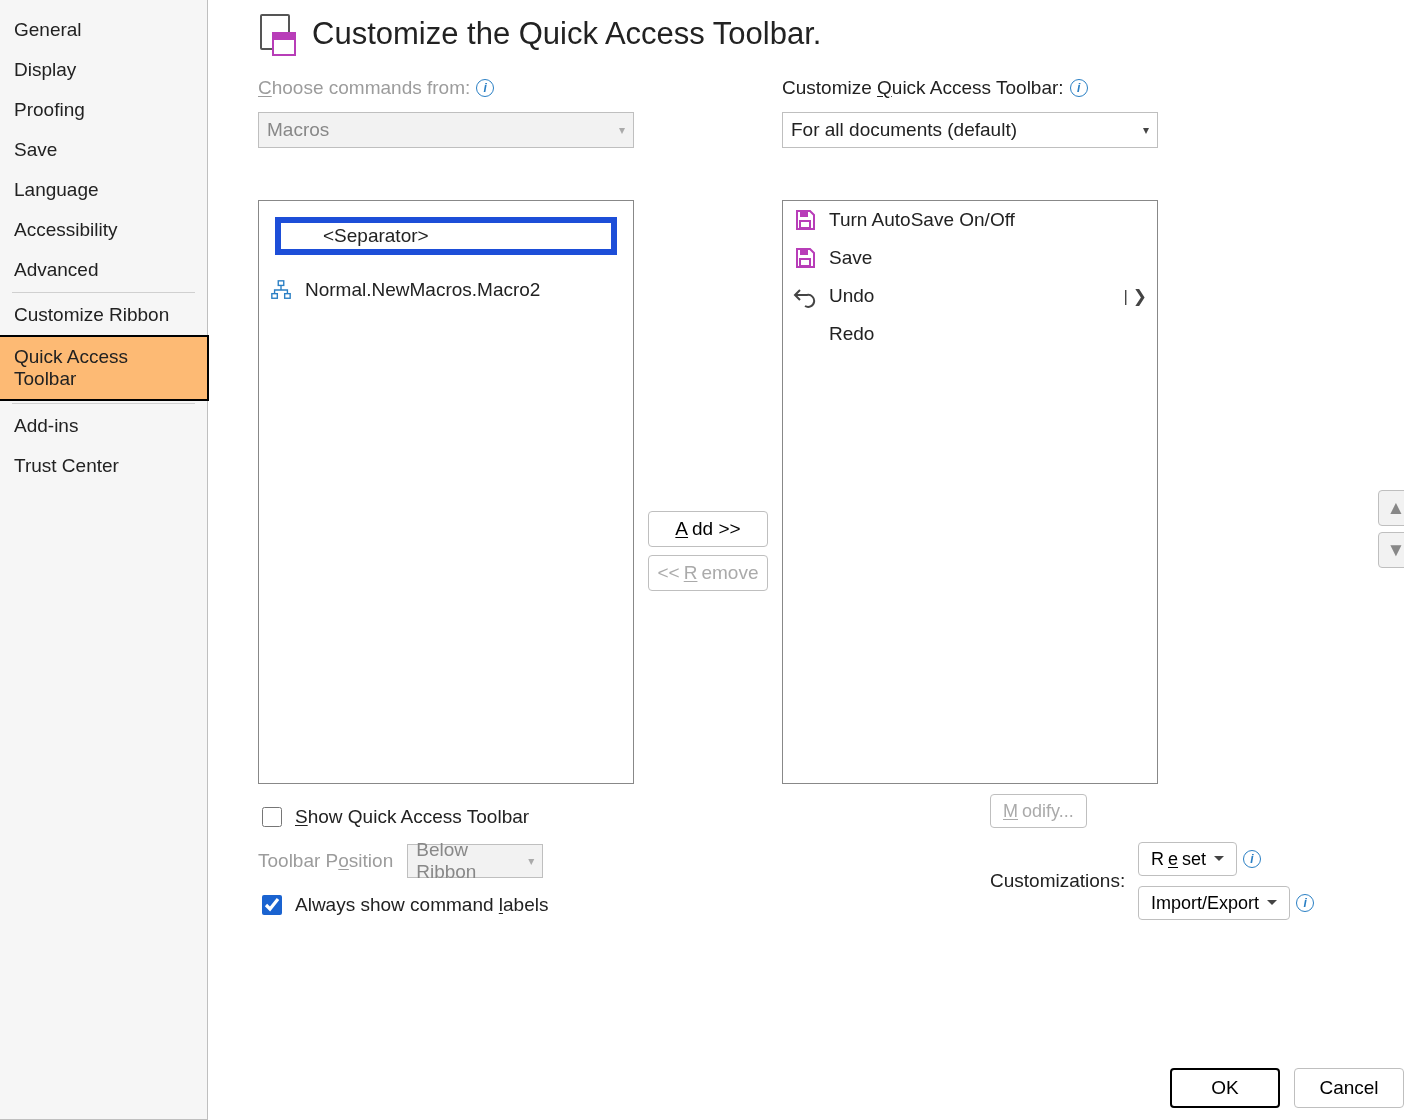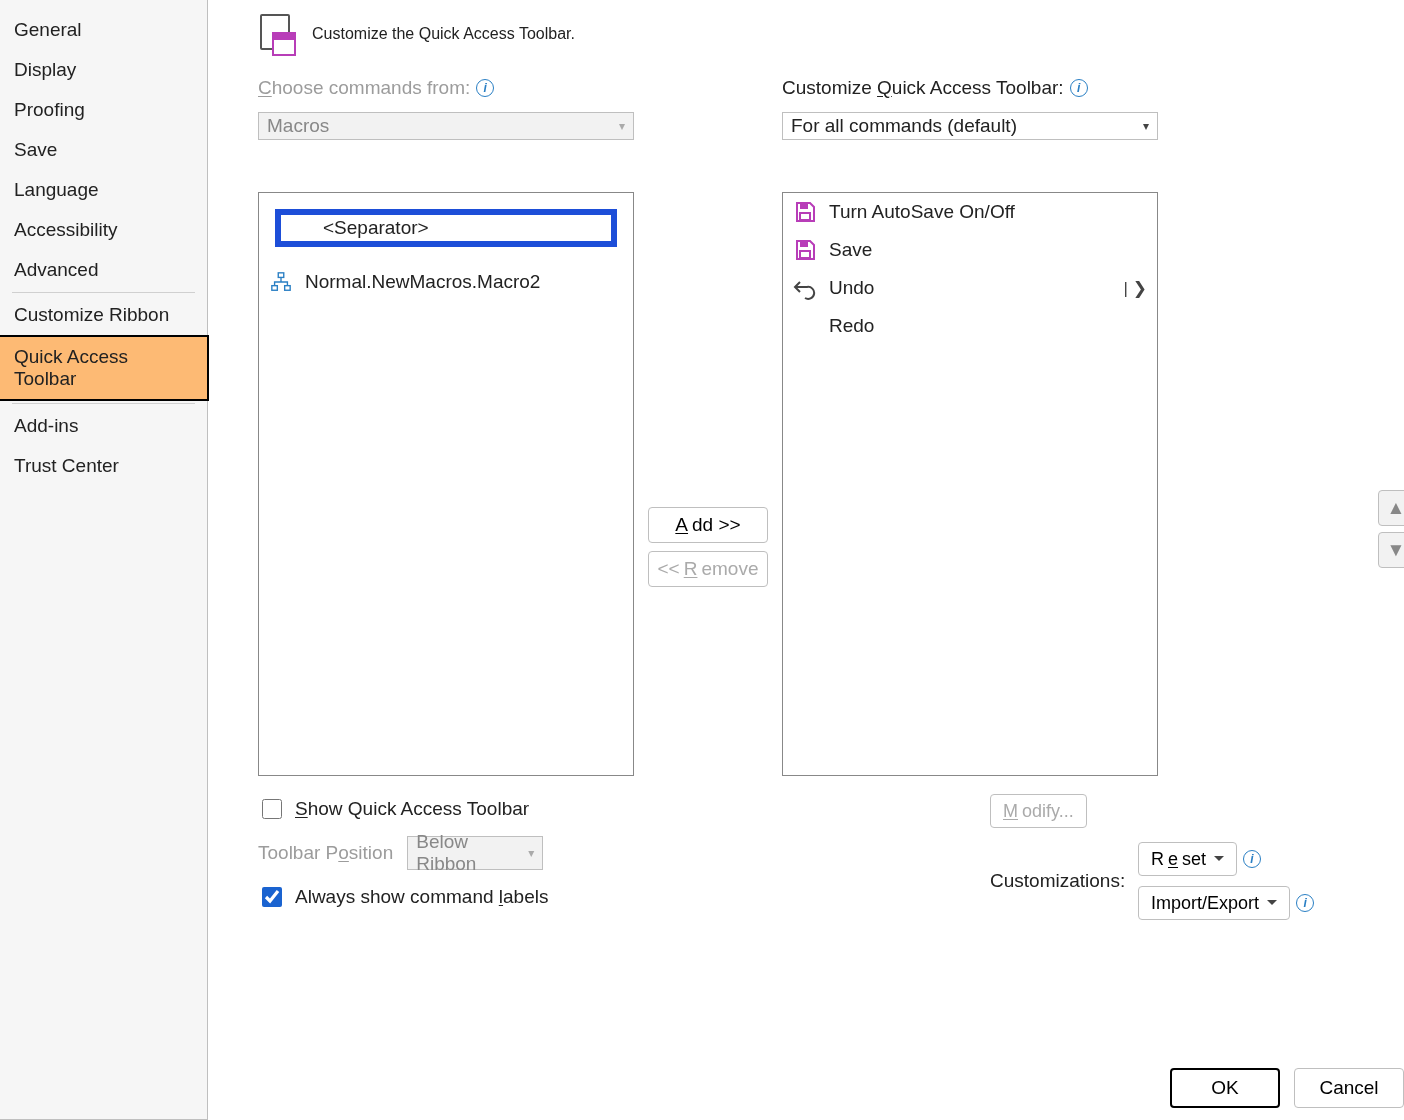--- a/index.html
+++ b/index.html
@@ -71,7 +71,7 @@
     background: #fff;
     box-shadow: inset 0 6px 0 0 #b83db8;
   }
-  .header-title { font-size: 16px; }
+  .header-title { font-size: 31px; }
   .cols { display: flex; gap: 14px; }
   .col-left, .col-right { display: flex; flex-direction: column; }
   .col-left { width: 376px; }

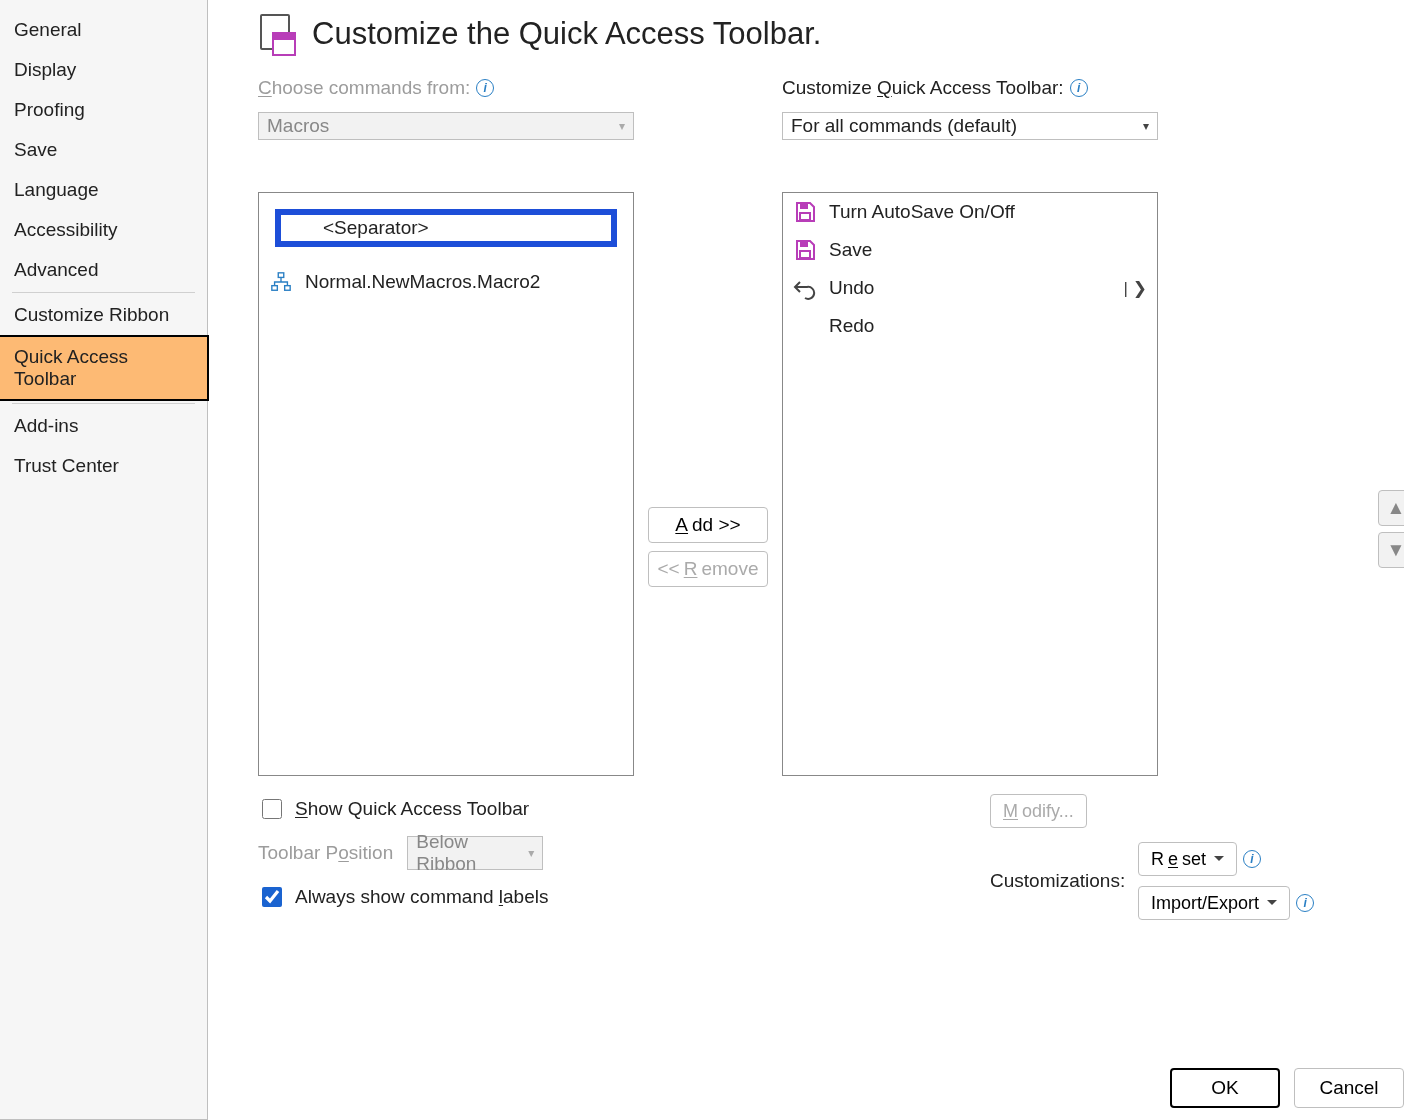--- a/index.html
+++ b/index.html
@@ -94,7 +94,7 @@
   .disabled-text { color: #9c9c9c; }
   select, .combo {
     width: 100%;
-    height: 28px;
+    height: 36px;
     font: inherit;
     padding: 4px 8px;
     border: 1px solid #bfbfbf;

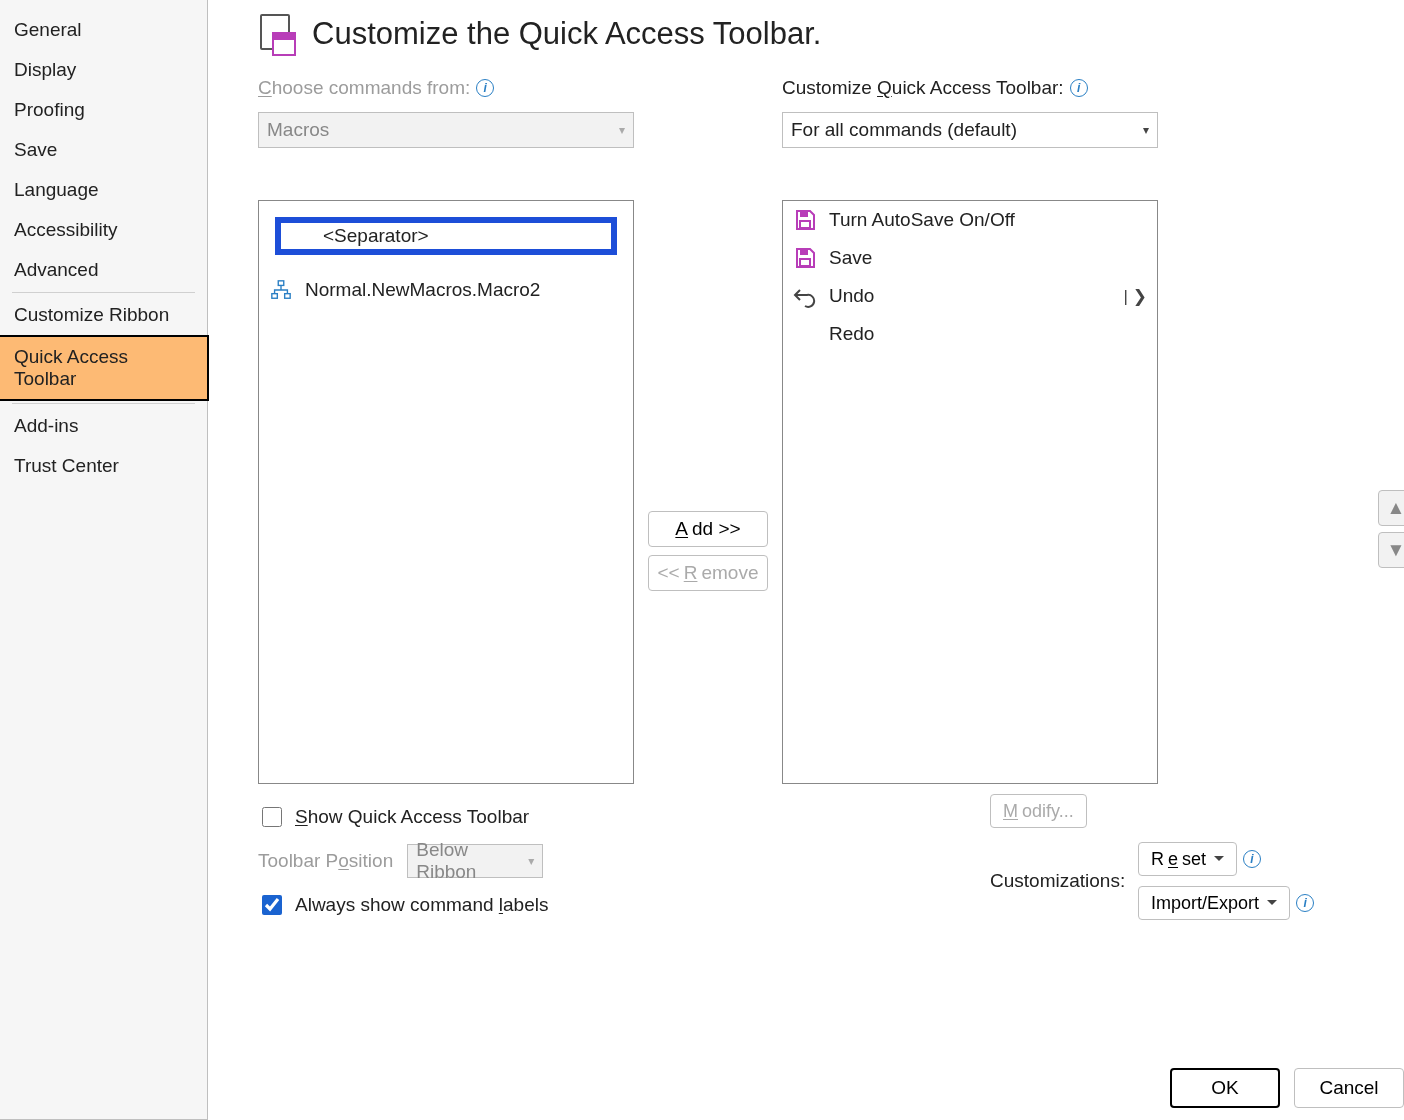--- a/index.html
+++ b/index.html
@@ -284,7 +284,7 @@
           <span class="info-icon">i</span>
         </div>
         <div class="combo">
-          <span>For all commands (default)</span>
+          <span>For all documents (default)</span>
             <span class="chev">▾</span>
         </div>
         <div class="listbox" id="right-list">

